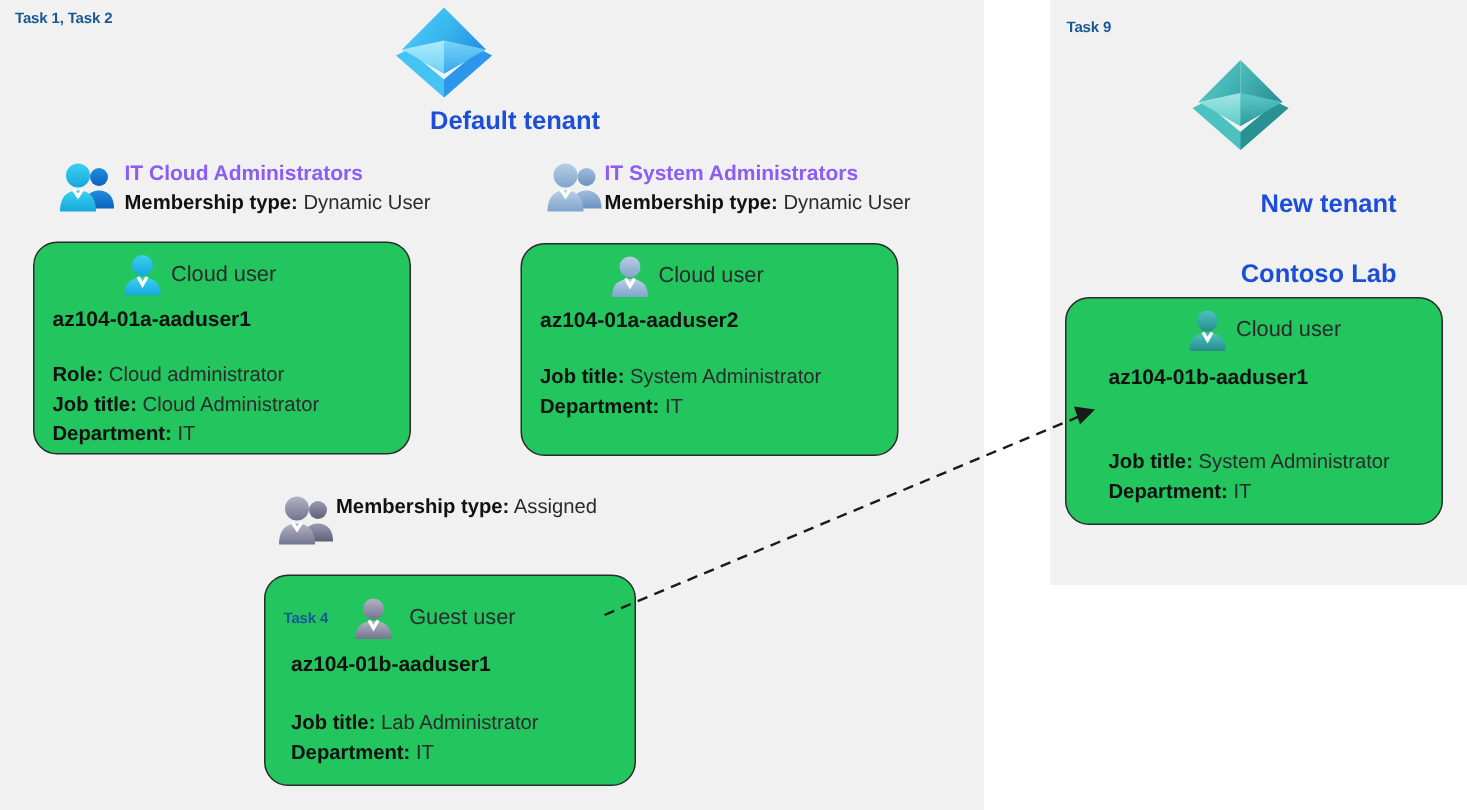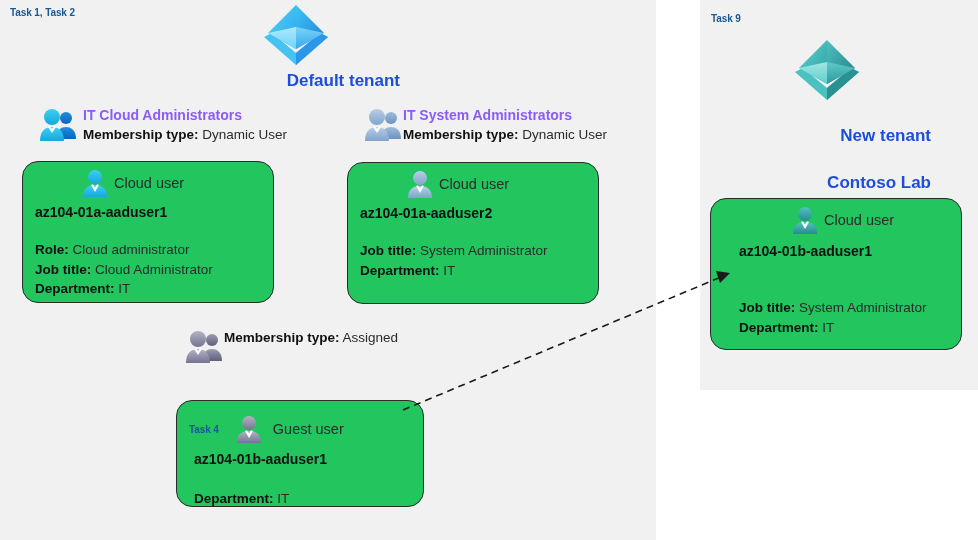--- a/index.html
+++ b/index.html
@@ -264,7 +264,7 @@
     <span class="group-membership"><b>Membership type:</b> <span>Assigned</span></span>
   </div>
 
-  <div class="card" style="left:176px; top:383px; width:248px; height:107px;margin-top:17px;">
+  <div class="card" style="left:176px; top:383px; width:248px; height:141px;">
     <div class="card-top" style="left:12px; top:14px;">
       <span class="task-label" style="position:static;">Task 4</span>
       <span style="width:6px;"></span>

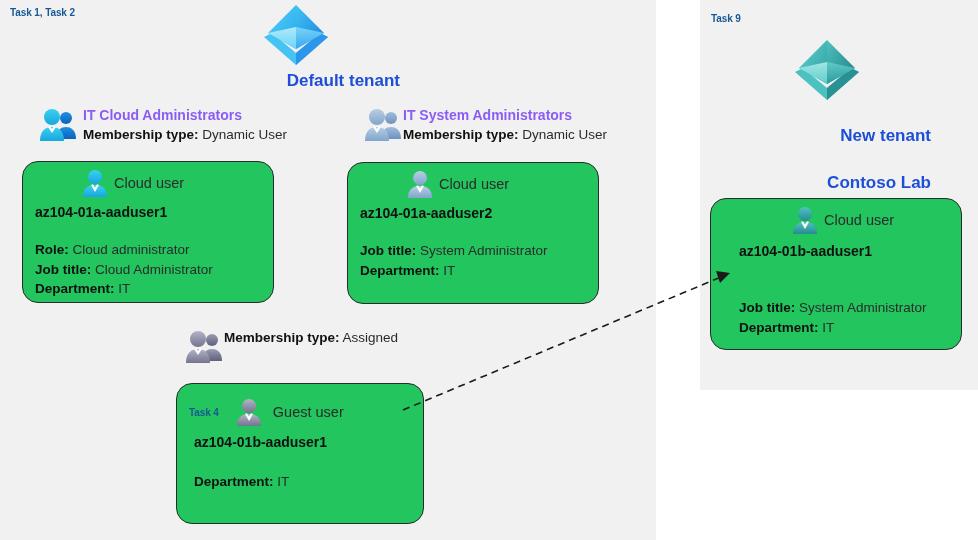--- a/index.html
+++ b/index.html
@@ -285,6 +285,7 @@
     </div>
     <div class="card-username" style="left:17px; top:50px;">az104-01b-aaduser1</div>
     <div class="card-props" style="left:17px; top:88px;">
+      <span class="row"><b>Job title:</b> <span>Lab Administrator</span></span>
       <span class="row"><b>Department:</b> <span>IT</span></span>
     </div>
   </div>

